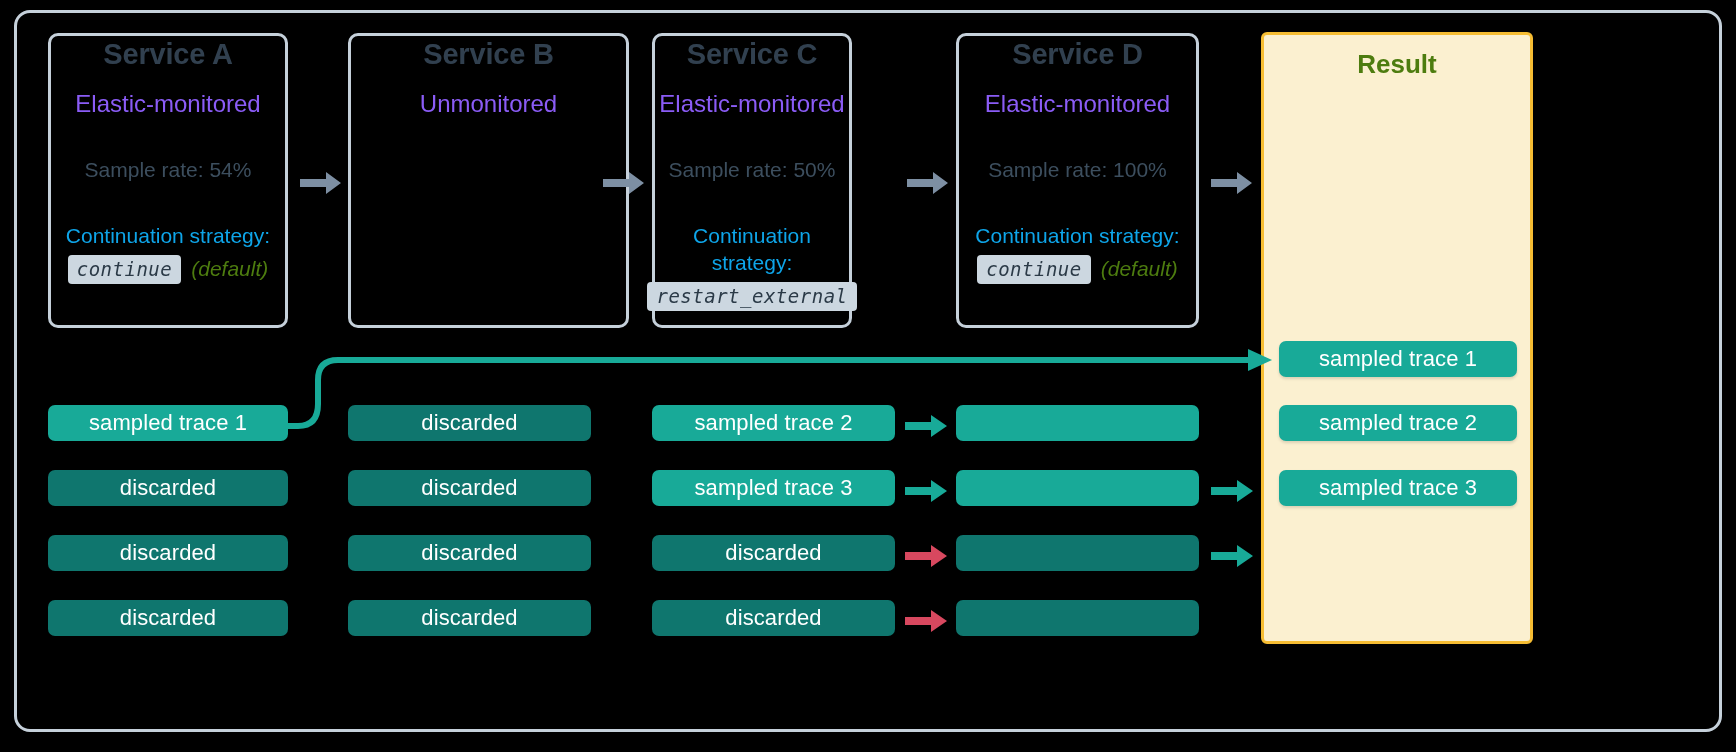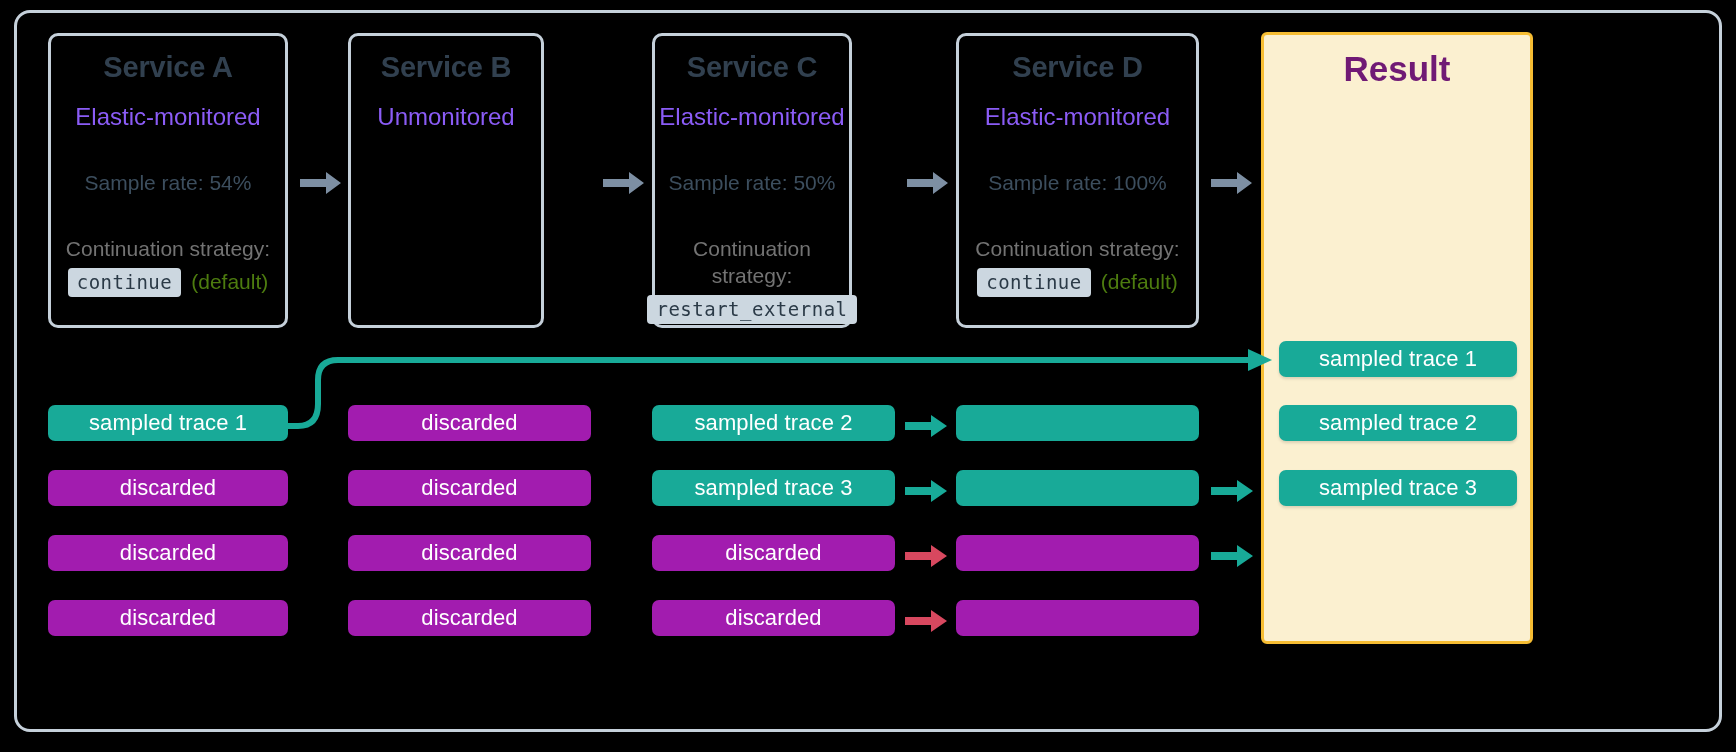--- a/index.html
+++ b/index.html
@@ -36,7 +36,6 @@
     display:flex;
     flex-direction:column;
     align-items:center;
-    padding-top:13px;
   }
   .svc-title{
     font-size:29px;

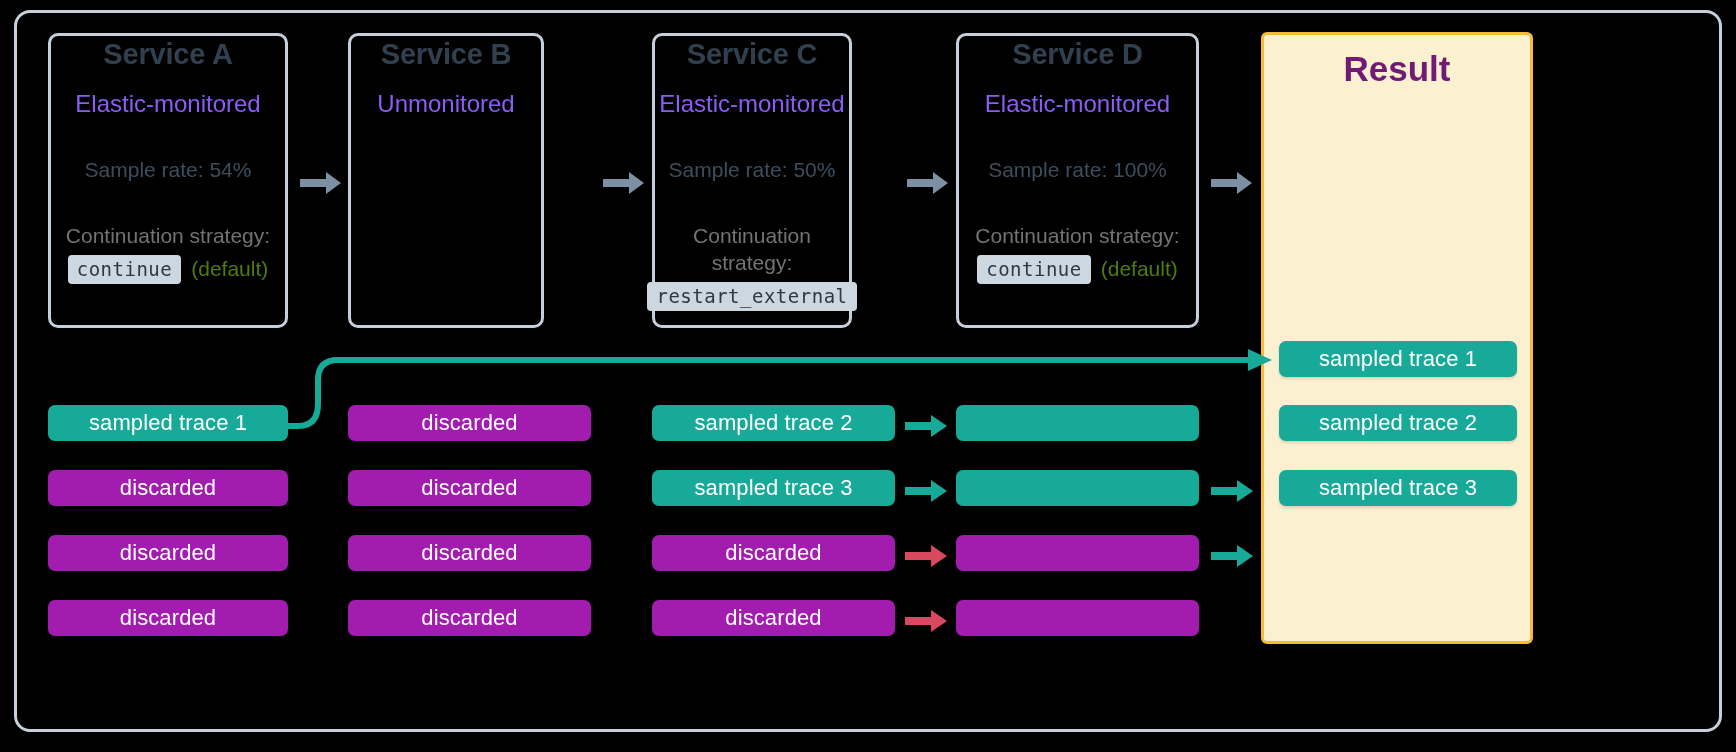--- a/index.html
+++ b/index.html
@@ -86,7 +86,7 @@
 
   
   #svc-a{ left:48px;  width:240px; }
-  #svc-b{ left:348px; width:196px; }
+  #svc-b{ left:348px; width:281px; }
   #svc-c{ left:652px; width:200px; }
   #svc-d{ left:956px; width:243px; }
 

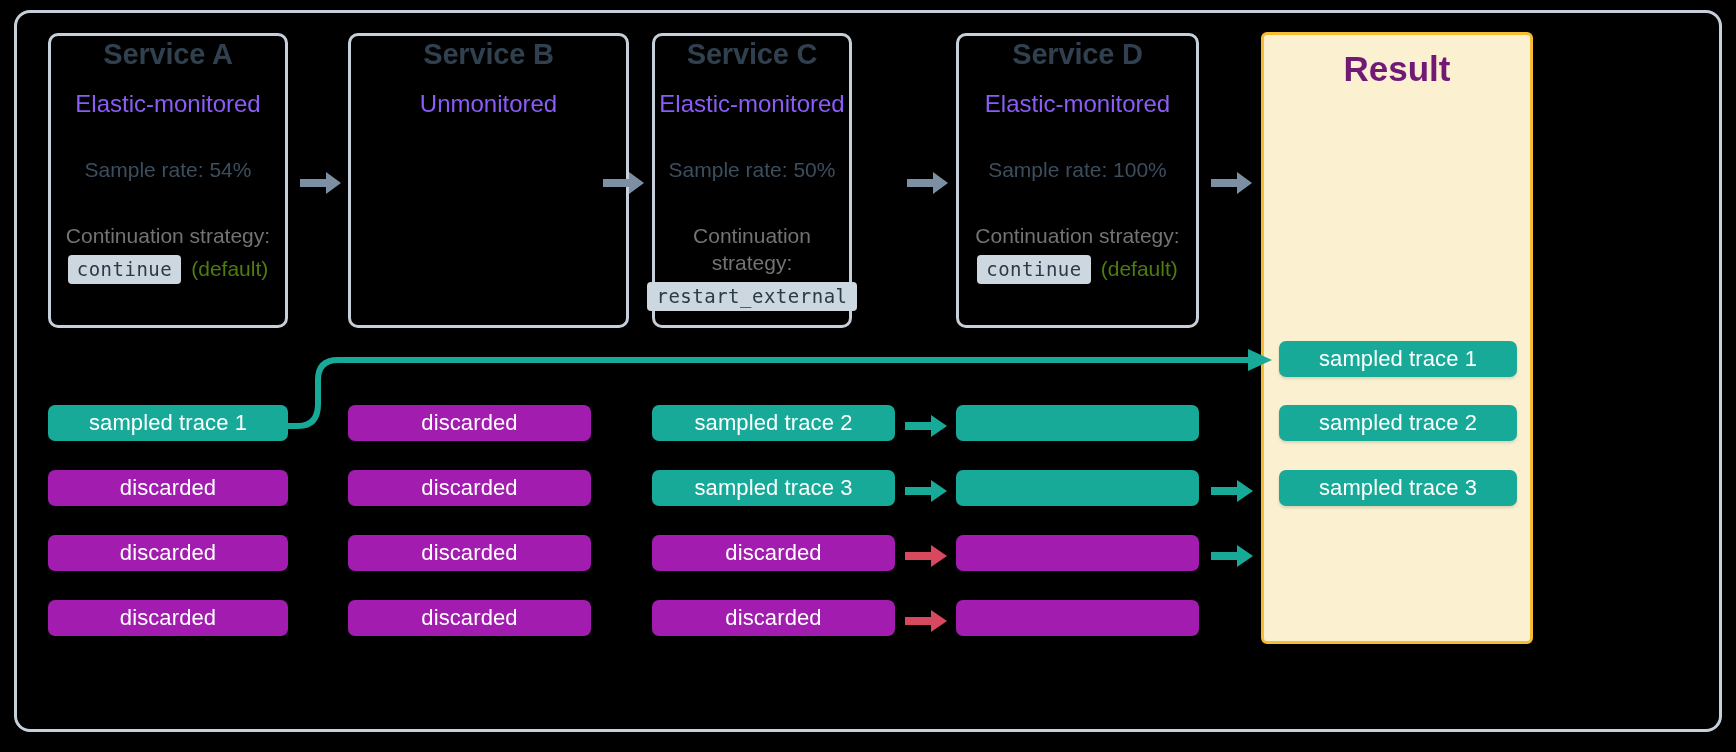--- a/index.html
+++ b/index.html
@@ -102,9 +102,9 @@
   #result-title{
     margin-top:14px;
     text-align:center;
-    font-size:35px;
+    font-size:26px;
     font-weight:bold;
-    color:#701a75;
+    color:#4d7c0f;
   }
 
   

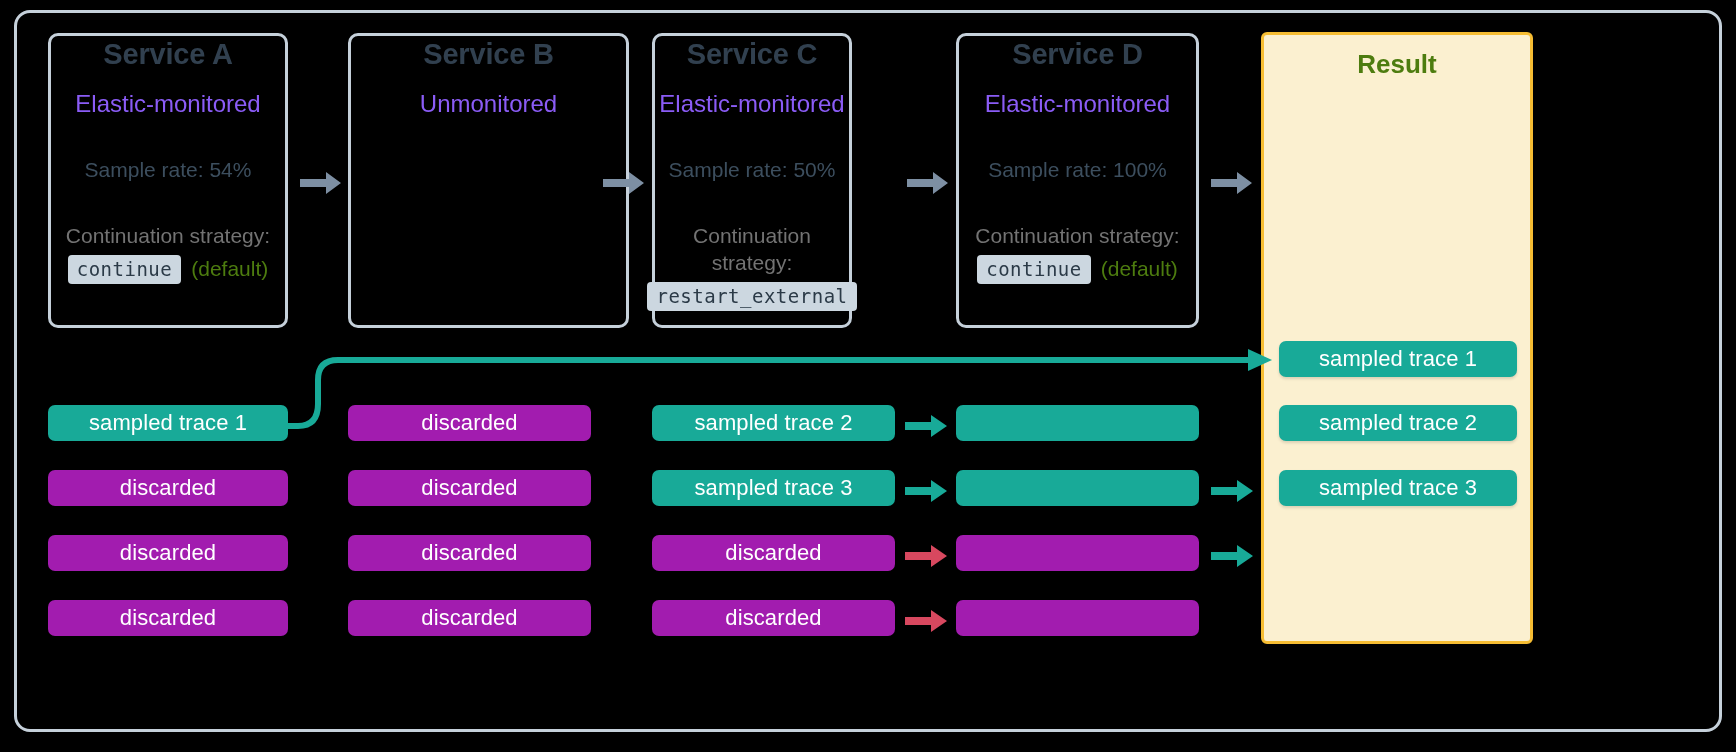--- a/index.html
+++ b/index.html
@@ -58,7 +58,7 @@
   }
   .svc-cont{
     font-size:21px;
-    color:#737373;
+    color:#0ea5e9;
     margin-top:38px;
     text-align:center;
     line-height:1.3;

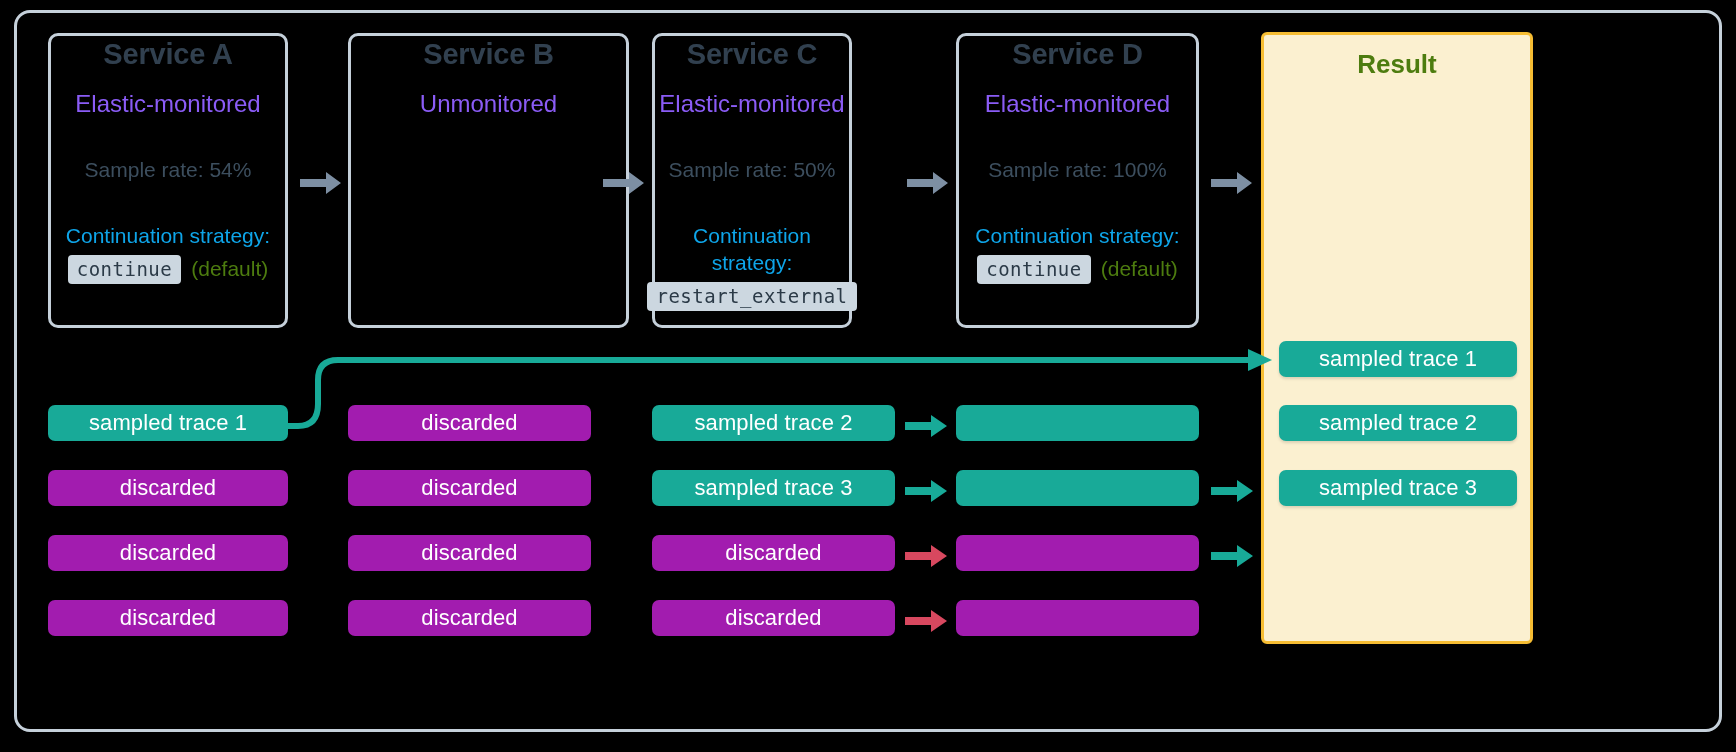--- a/index.html
+++ b/index.html
@@ -72,6 +72,7 @@
     align-items:baseline;
     justify-content:flex-start;
     gap:10px;
+    font-style:italic;
   }
   code.badge{
     background:#ccd7e0;

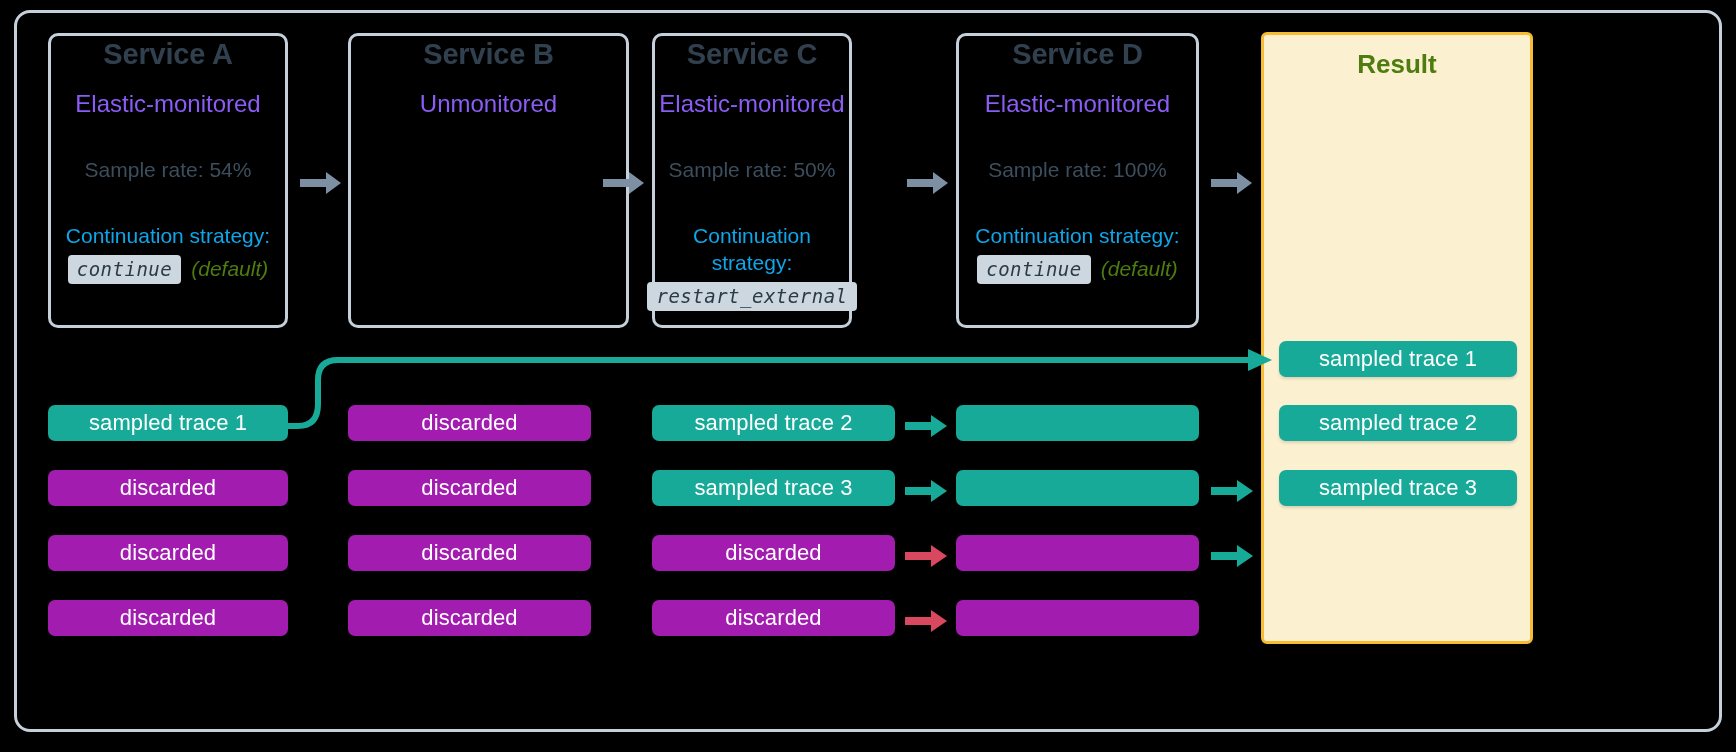--- a/index.html
+++ b/index.html
@@ -134,7 +134,7 @@
     letter-spacing:0.1px;
   }
   .chip.green{ background:#18aa98; }
-  .chip.red{   background:#a21caf; }
+  .chip.red{   background:#0f766e; }
 
   
   .col-a{ left:48px;  width:240px; }

